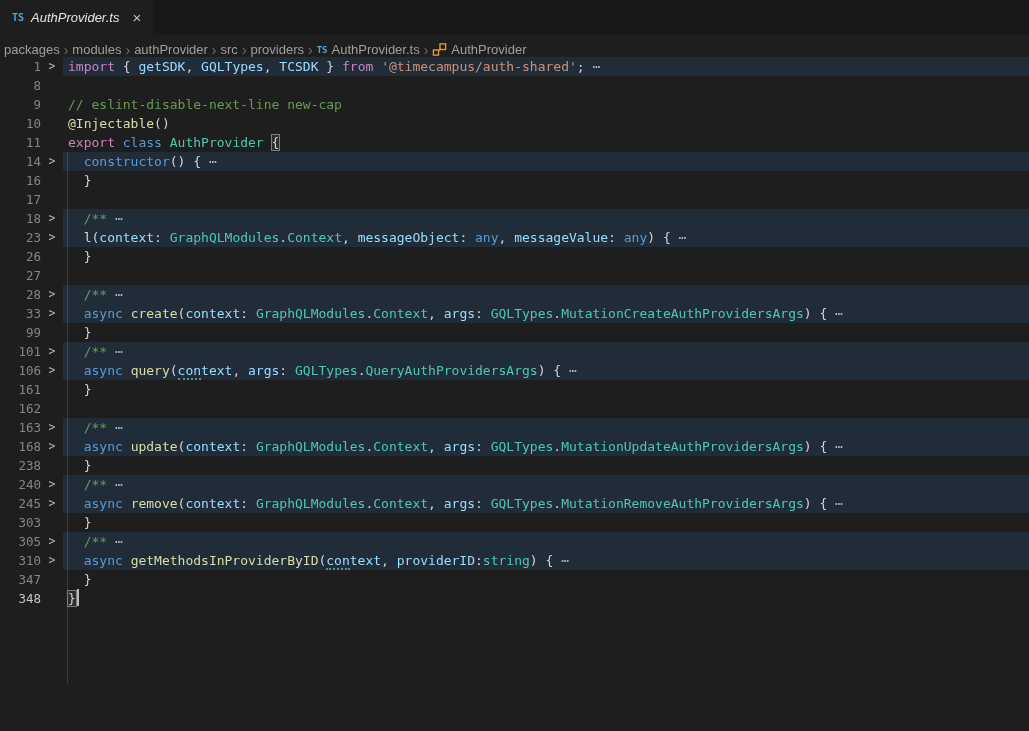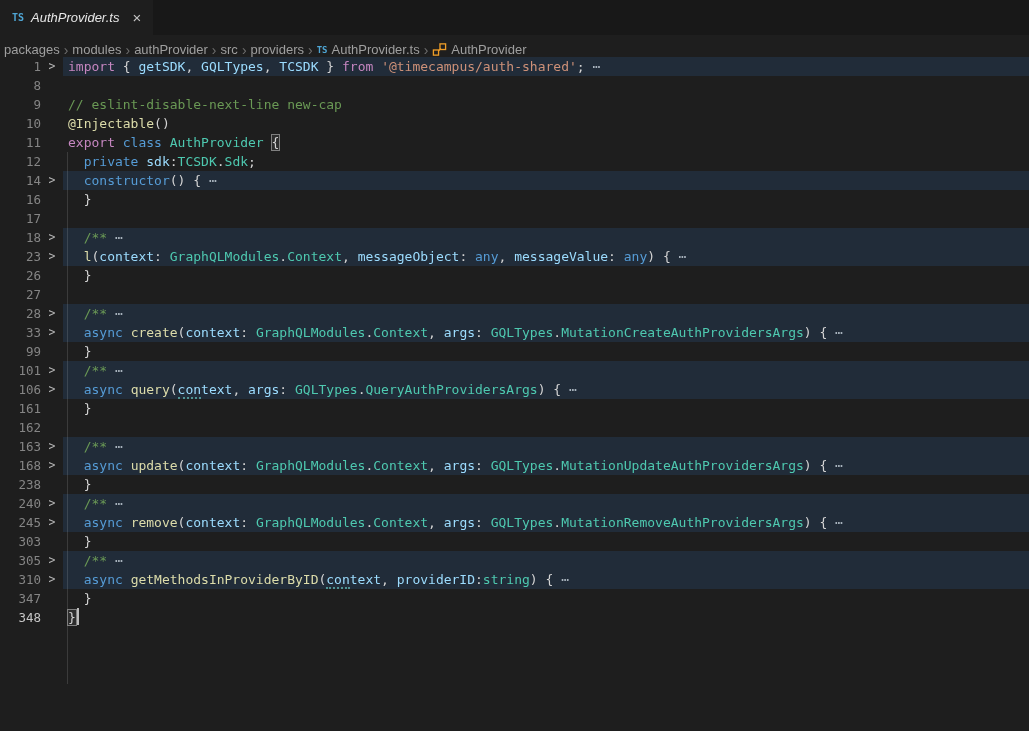--- a/index.html
+++ b/index.html
@@ -99,7 +99,6 @@
       <div class="line"><span class="ln">9</span><span class="fold"></span><span class="code"><span class="tok-cm">// eslint-disable-next-line new-cap</span></span></div>
       <div class="line"><span class="ln">10</span><span class="fold"></span><span class="code"><span class="tok-fn">@Injectable</span><span class="tok-pn">()</span></span></div>
       <div class="line"><span class="ln">11</span><span class="fold"></span><span class="code"><span class="tok-kw">export </span><span class="tok-ctl">class </span><span class="tok-ty">AuthProvider </span><span class="tok-bm">{</span></span></div>
-      <div class="line"><span class="ln">12</span><span class="fold"></span><span class="code"><span class="tok-pn">  </span><span class="tok-ctl">private </span><span class="tok-va">sdk</span><span class="tok-pn">:</span><span class="tok-ty">TCSDK</span><span class="tok-pn">.</span><span class="tok-ty">Sdk</span><span class="tok-pn">;</span></span></div>
       <div class="line hl"><span class="ln">14</span><span class="fold">&gt;</span><span class="code"><span class="tok-pn">  </span><span class="tok-ctl">constructor</span><span class="tok-pn">() { </span><span class="tok-fd">⋯</span></span></div>
       <div class="line"><span class="ln">16</span><span class="fold"></span><span class="code"><span class="tok-pn">  }</span></span></div>
       <div class="line"><span class="ln">17</span><span class="fold"></span><span class="code"></span></div>

